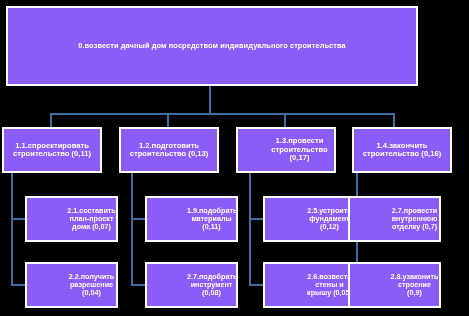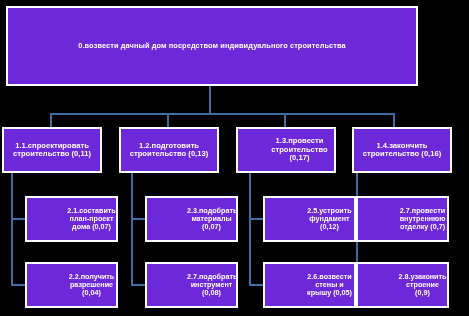--- a/index.html
+++ b/index.html
@@ -27,7 +27,7 @@
   .node {
     position: absolute;
     box-sizing: border-box;
-    background: #6d28d9;
+    background: #8b5cf6;
     border: 2px solid #FFFFFF;
     color: #FFFFFF;
     display: flex;

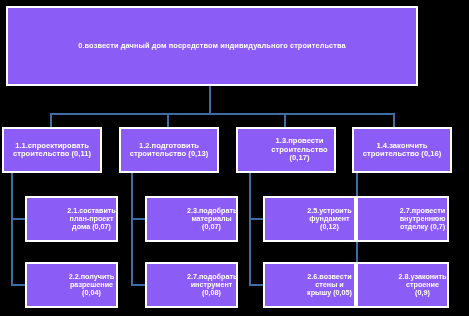--- a/index.html
+++ b/index.html
@@ -136,7 +136,7 @@
   </div>
 
   <div class="node lvl2 r2 c2">
-    <span class="txt">2.3.подобрать материалы (0,07)</span>
+    <span class="txt">1.9.подобрать материалы (0,11)</span>
   </div>
   <div class="node lvl2 r3 c2">
     <span class="txt">2.7.подобрать инструмент (0,08)</span>

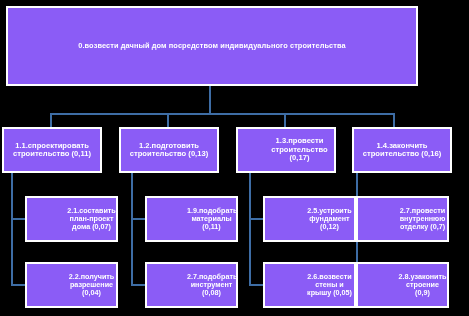--- a/index.html
+++ b/index.html
@@ -79,7 +79,7 @@
   .c1 { left: 25px; }
   .c2 { left: 145px; }
   .c3 { left: 263px; }
-  .c4 { left: 356px; }
+  .c4 { left: 348px; }
 </style>
 </head>
 <body>

